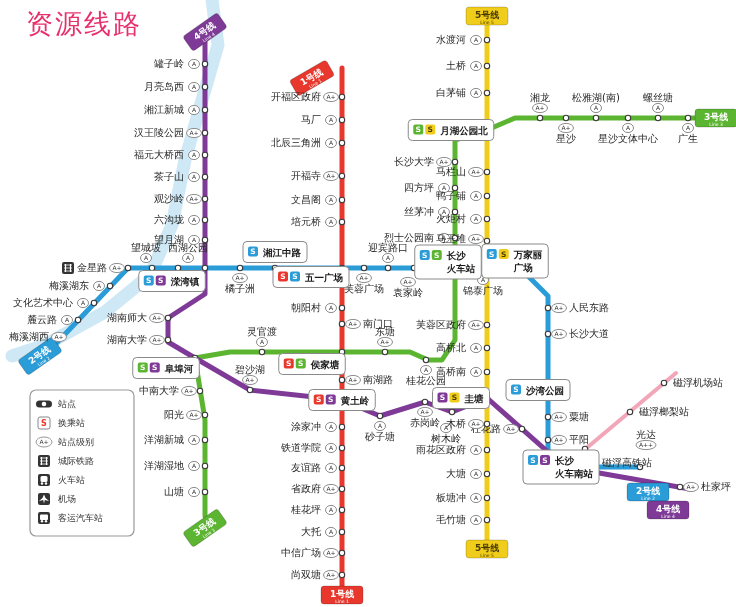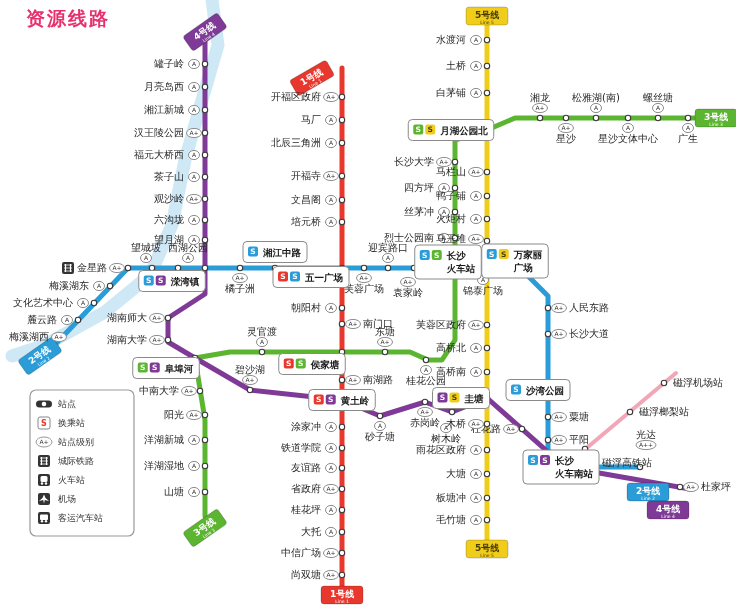--- a/index.html
+++ b/index.html
@@ -6,7 +6,7 @@
   #stage{position:relative;width:736px;height:607px;overflow:hidden;background:#fff;
          font-family:"DejaVu Sans","Liberation Sans",sans-serif;}
   #map{position:absolute;left:0;top:0;}
-  #title{position:absolute;left:26px;top:6px;font-size:19px;font-weight:bold;
+  #title{position:absolute;left:26px;top:6px;font-size:27px;font-weight:normal;
          letter-spacing:2px;z-index:5;}
   svg text{font-family:"DejaVu Sans","Liberation Sans",sans-serif;}
 </style>

